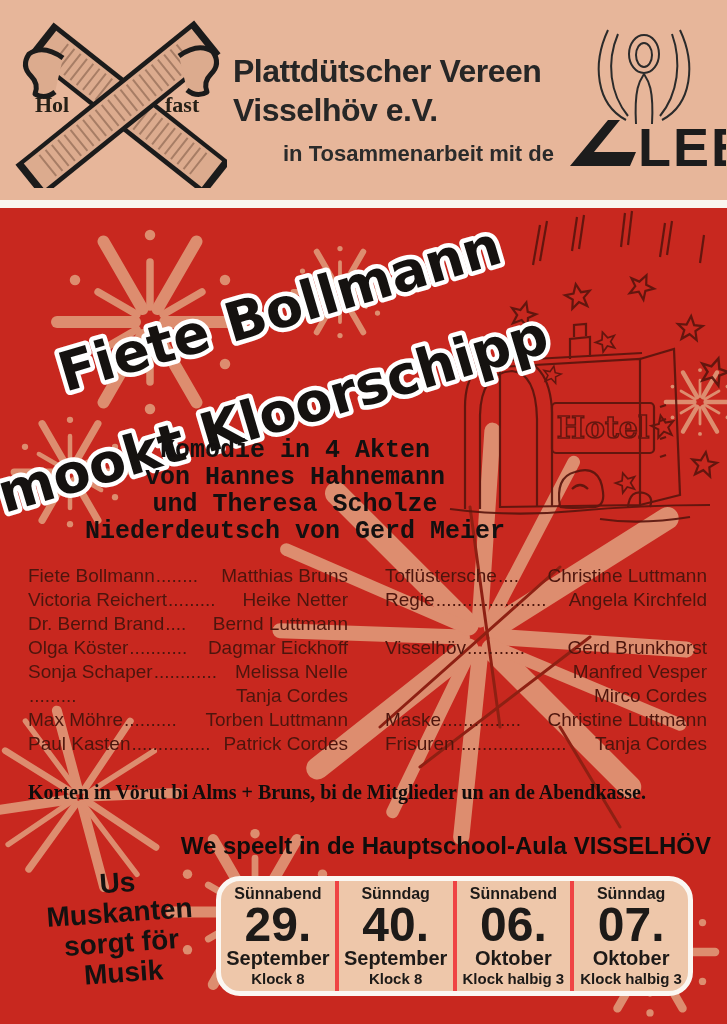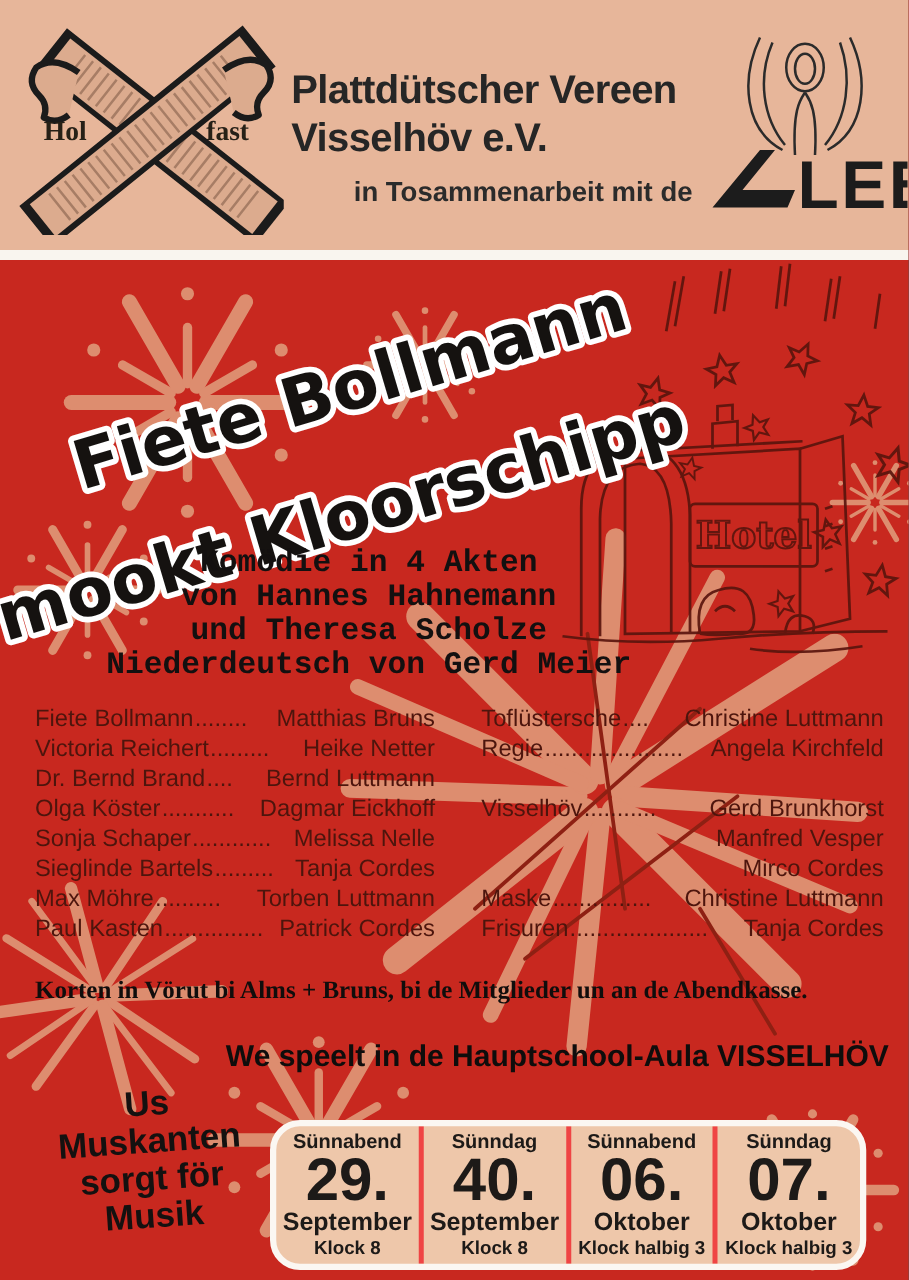--- a/index.html
+++ b/index.html
@@ -243,7 +243,6 @@
         <span class="name">Melissa Nelle</span>
       </li>
     <li class="cast-line">
-        <span class="role">Sieglinde Bartels</span>
         <span class="dots">.........</span>
         <span class="name">Tanja Cordes</span>
       </li>

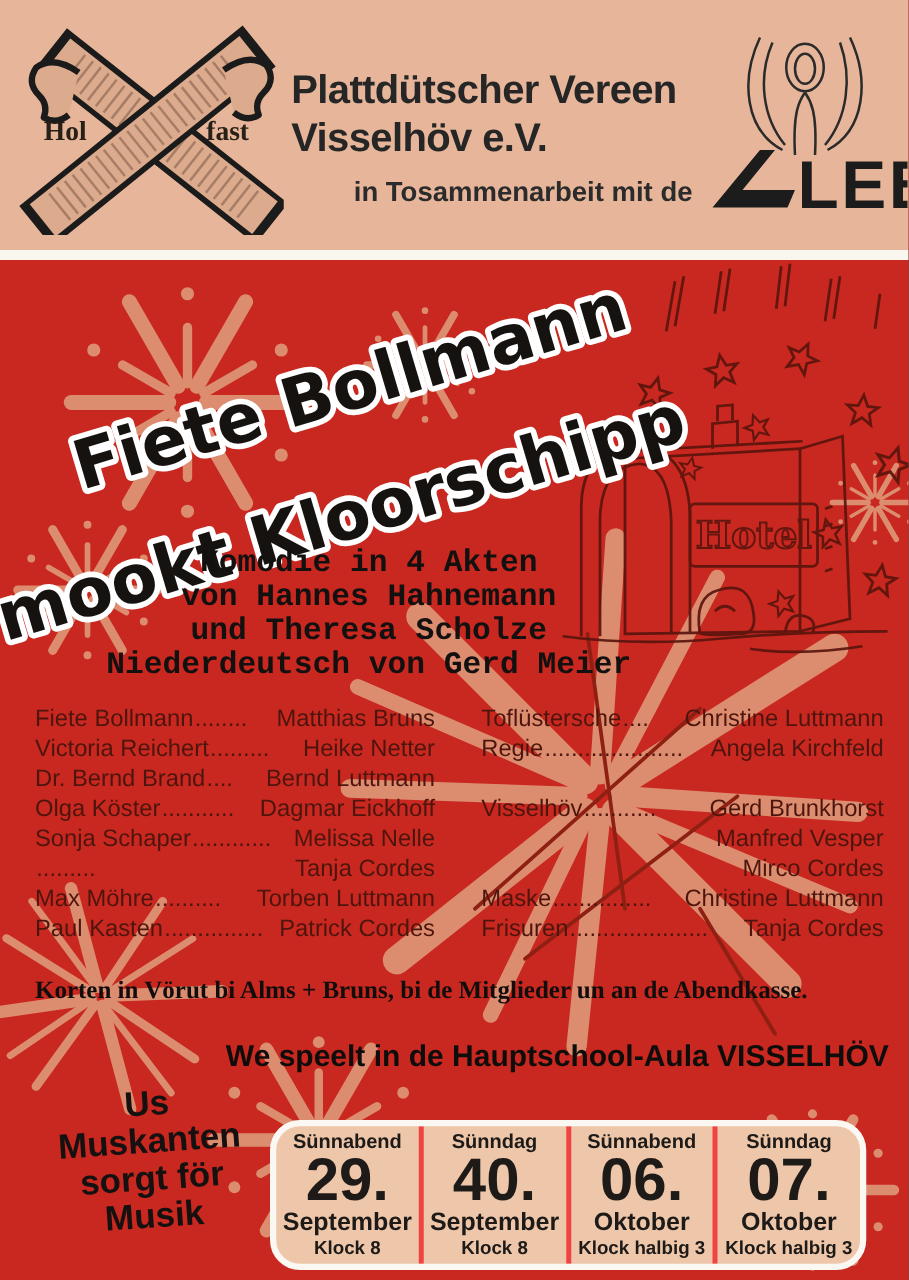--- a/index.html
+++ b/index.html
@@ -41,7 +41,7 @@
     font-weight:bold;font-size:28px;line-height:30px;color:#141110;transform:rotate(-4deg);}
   
   .dates{position:absolute;left:216px;top:876px;width:477px;height:120px;box-sizing:border-box;
-    background:#eec7aa;border:5px solid #fbf7f2;border-radius:24px;display:flex;overflow:hidden;margin-top:20px;}
+    background:#eec7aa;border:5px solid #fbf7f2;border-radius:24px;display:flex;overflow:hidden;}
   .date-col{flex:1 1 0;display:flex;flex-direction:column;align-items:center;justify-content:center;
     color:#1d1a18;text-align:center;}
   .date-col + .date-col{border-left:4px solid #ef4444;}

